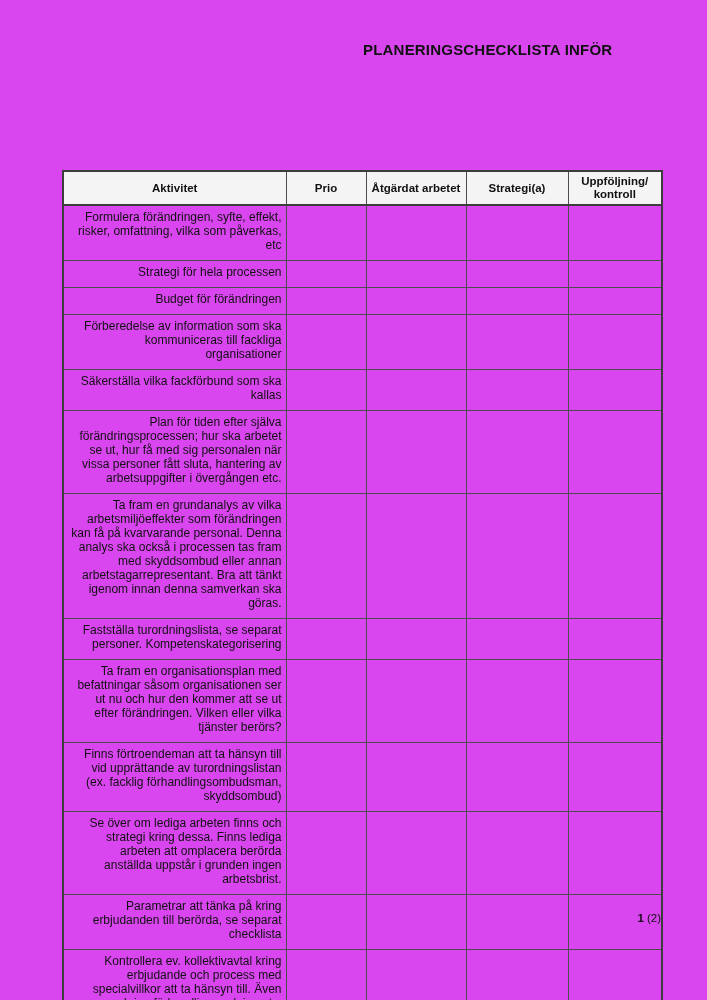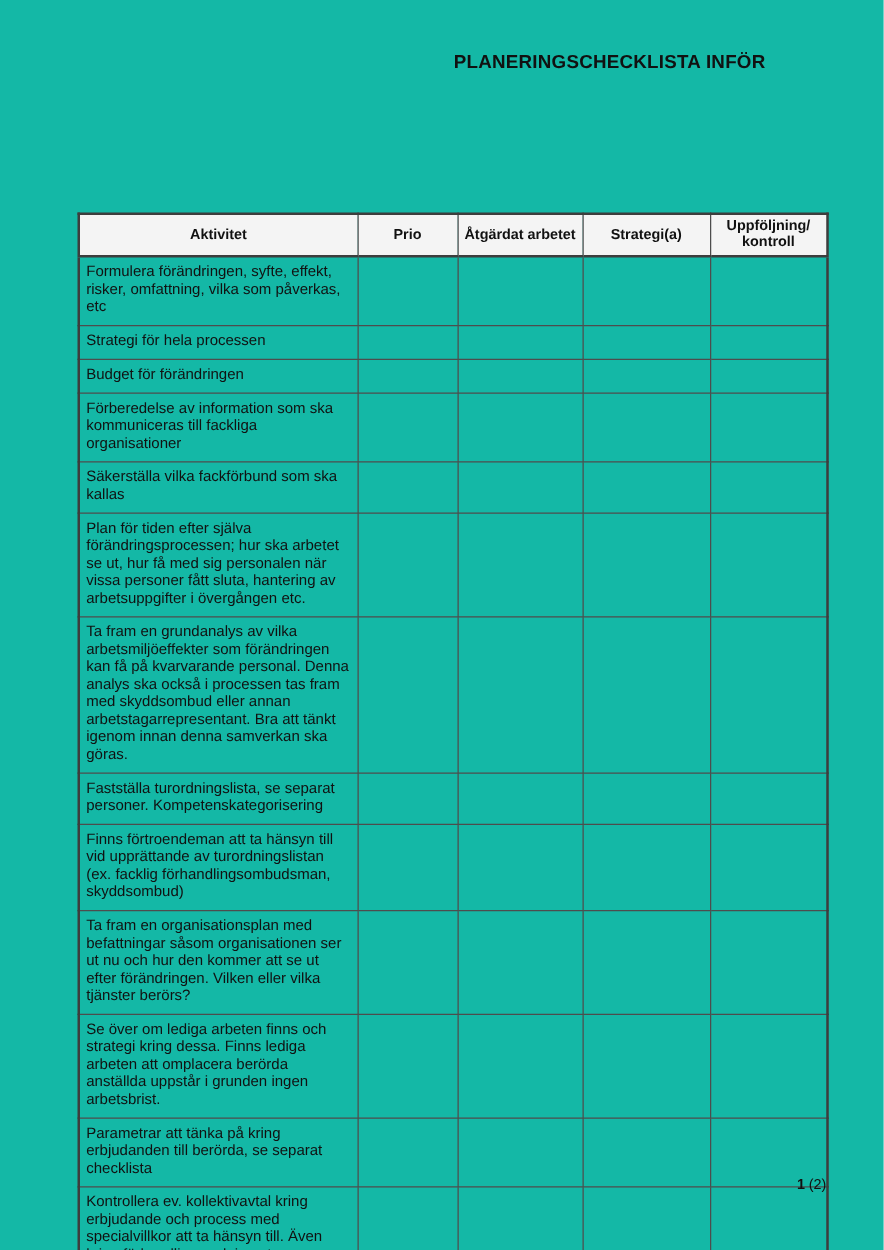--- a/index.html
+++ b/index.html
@@ -11,7 +11,7 @@
     position: relative;
     width: 707px;
     height: 1000px;
-    background: #14b8a6;
+    background: #d946ef;
     font-family: "Liberation Sans", sans-serif;
     color: #1a1a1a;
     overflow: hidden;

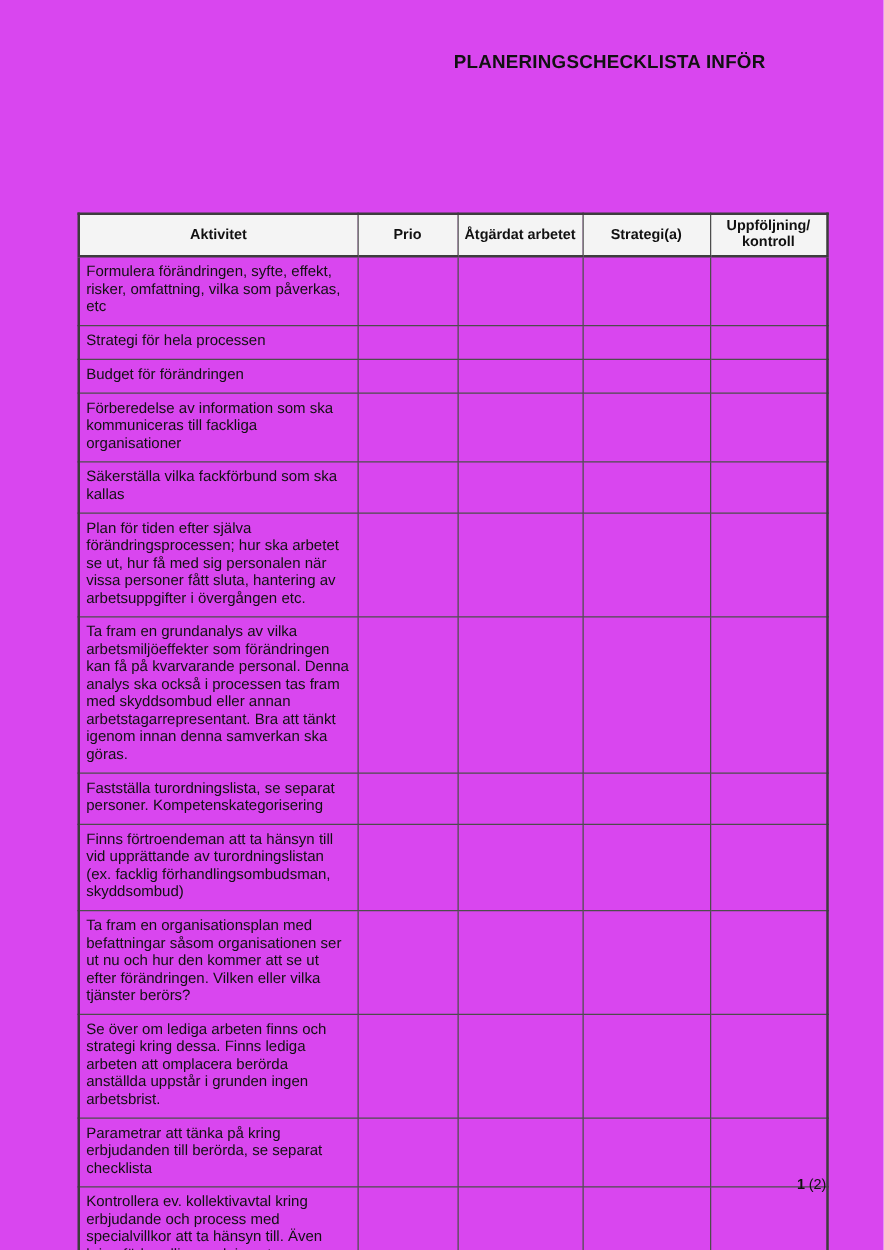--- a/index.html
+++ b/index.html
@@ -57,7 +57,7 @@
     font-size: 12px;
     line-height: 14px;
     padding: 4px 4px 8px 5px;
-    text-align: left;
+    text-align: right;
     color: #111111;
   }
   td.empty-cell {

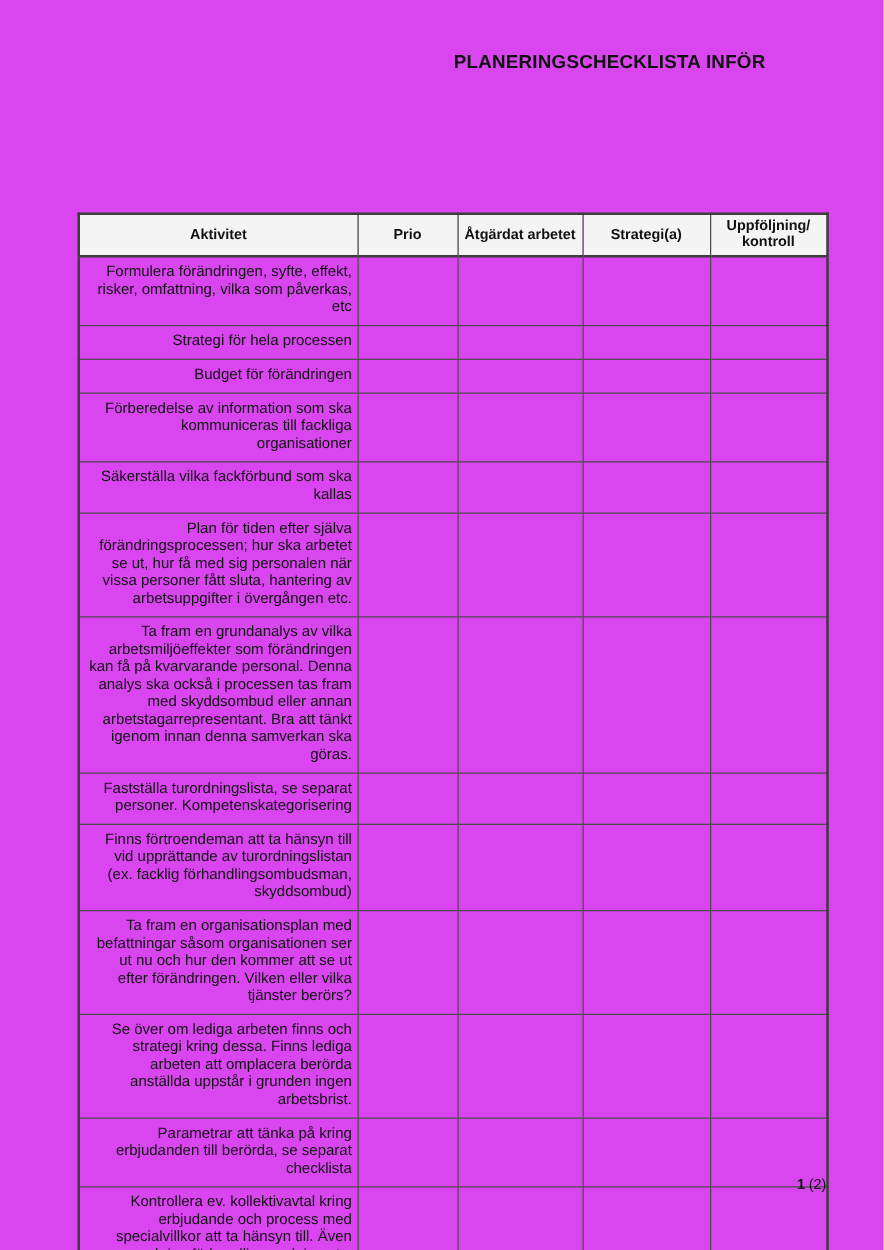--- a/index.html
+++ b/index.html
@@ -161,14 +161,14 @@
           <td class="empty-cell"></td>
         </tr>
         <tr>
+          <td class="activity-cell">Ta fram en organisationsplan med befattningar såsom organisationen ser ut nu och hur den kommer att se ut efter förändringen. Vilken eller vilka tjänster berörs?</td>
+          <td class="empty-cell"></td>
+          <td class="empty-cell"></td>
+          <td class="empty-cell"></td>
+          <td class="empty-cell"></td>
+        </tr>
+        <tr>
           <td class="activity-cell">Finns förtroendeman att ta hänsyn till vid upprättande av turordningslistan (ex. facklig förhandlingsombudsman, skyddsombud)</td>
-          <td class="empty-cell"></td>
-          <td class="empty-cell"></td>
-          <td class="empty-cell"></td>
-          <td class="empty-cell"></td>
-        </tr>
-        <tr>
-          <td class="activity-cell">Ta fram en organisationsplan med befattningar såsom organisationen ser ut nu och hur den kommer att se ut efter förändringen. Vilken eller vilka tjänster berörs?</td>
           <td class="empty-cell"></td>
           <td class="empty-cell"></td>
           <td class="empty-cell"></td>

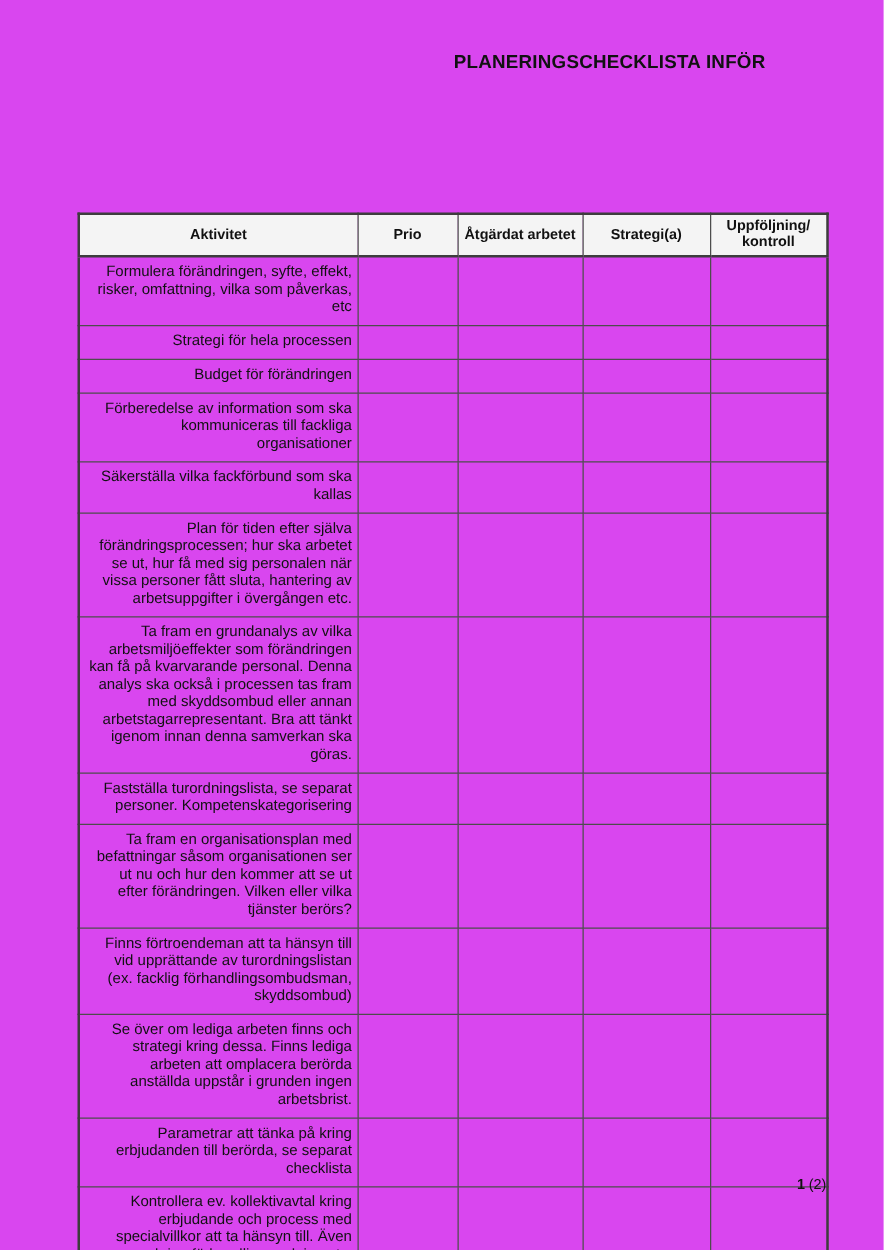--- a/index.html
+++ b/index.html
@@ -65,7 +65,7 @@
   }
   .page-footer {
     position: absolute;
-    top: 942px;
+    top: 912px;
     right: 46px;
     font-size: 11.5px;
     color: #111111;

